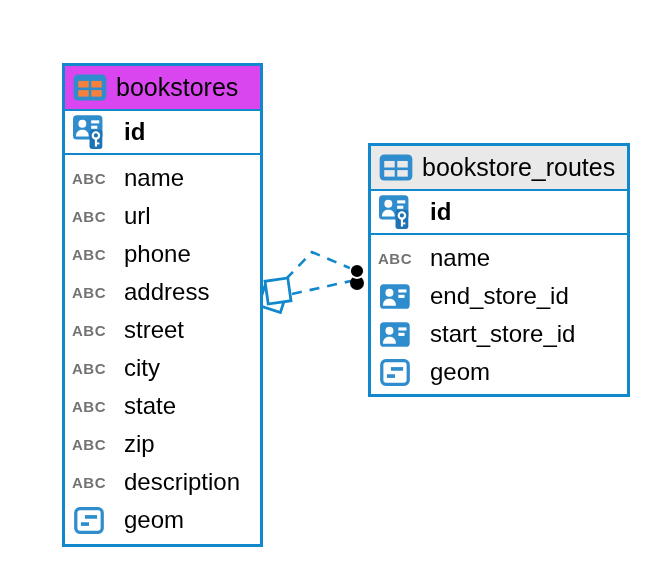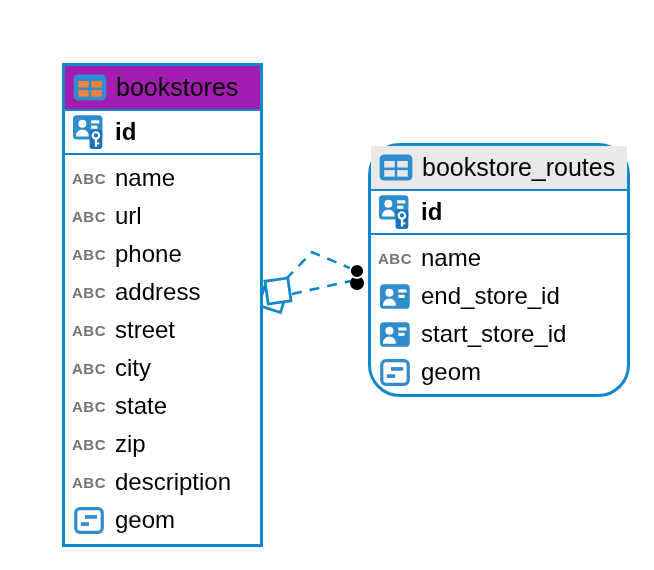--- a/index.html
+++ b/index.html
@@ -64,7 +64,7 @@
   </svg>
 
   <div class="table" id="table-0" style="left:62px; top:63px; width:201px; height:484px;">
-    <div class="t-header" style="background: #a21caf; --cell: #f6803d;">
+    <div class="t-header" style="background: #d946ef; --cell: #f6803d;">
       <span class="icon th-icon">
           <svg width="36" height="29" viewBox="0 0 26 21">
             <rect x="0.5" y="0.5" width="25" height="20" rx="3.5" fill="#2f8ccd"></rect>

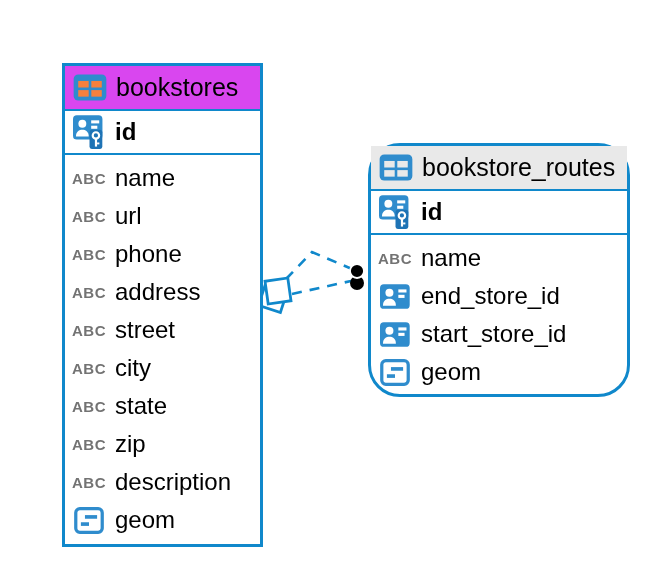--- a/index.html
+++ b/index.html
@@ -21,7 +21,7 @@
   }
   .rows { display:block; }
   .row {
-    height:38px; display:flex; align-items:center; gap:9px;
+    height:38px; display:flex; align-items:center; gap:18px;
     padding:0 7px; font-size:24px; color:#000; box-sizing:border-box;
     white-space:nowrap;
   }

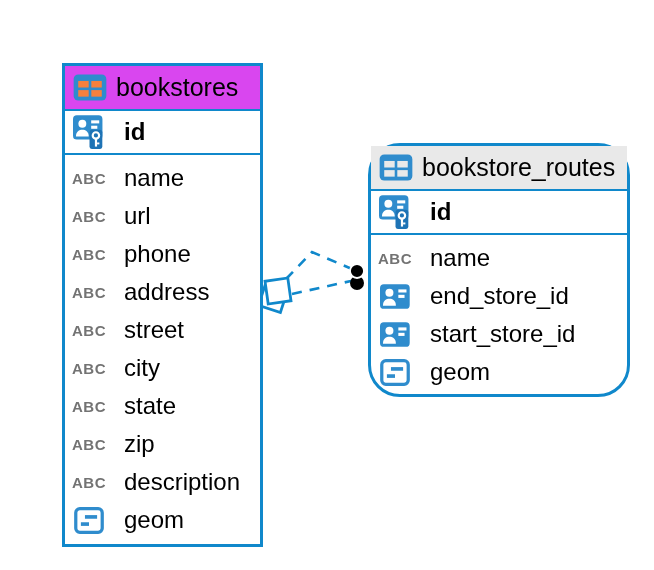--- a/index.html
+++ b/index.html
@@ -170,7 +170,7 @@
 </div>
   </div>
 
-  <div class="table" id="table-1" style="left:368px; top:143px; width:262px; height:254px;border-radius:32px;">
+  <div class="table" id="table-1" style="left:368px; top:143px; width:262px; height:254px;">
     <div class="t-header" style="background: rgb(233, 233, 233); --cell: #e9e9e9;">
       <span class="icon th-icon">
           <svg width="36" height="29" viewBox="0 0 26 21">

